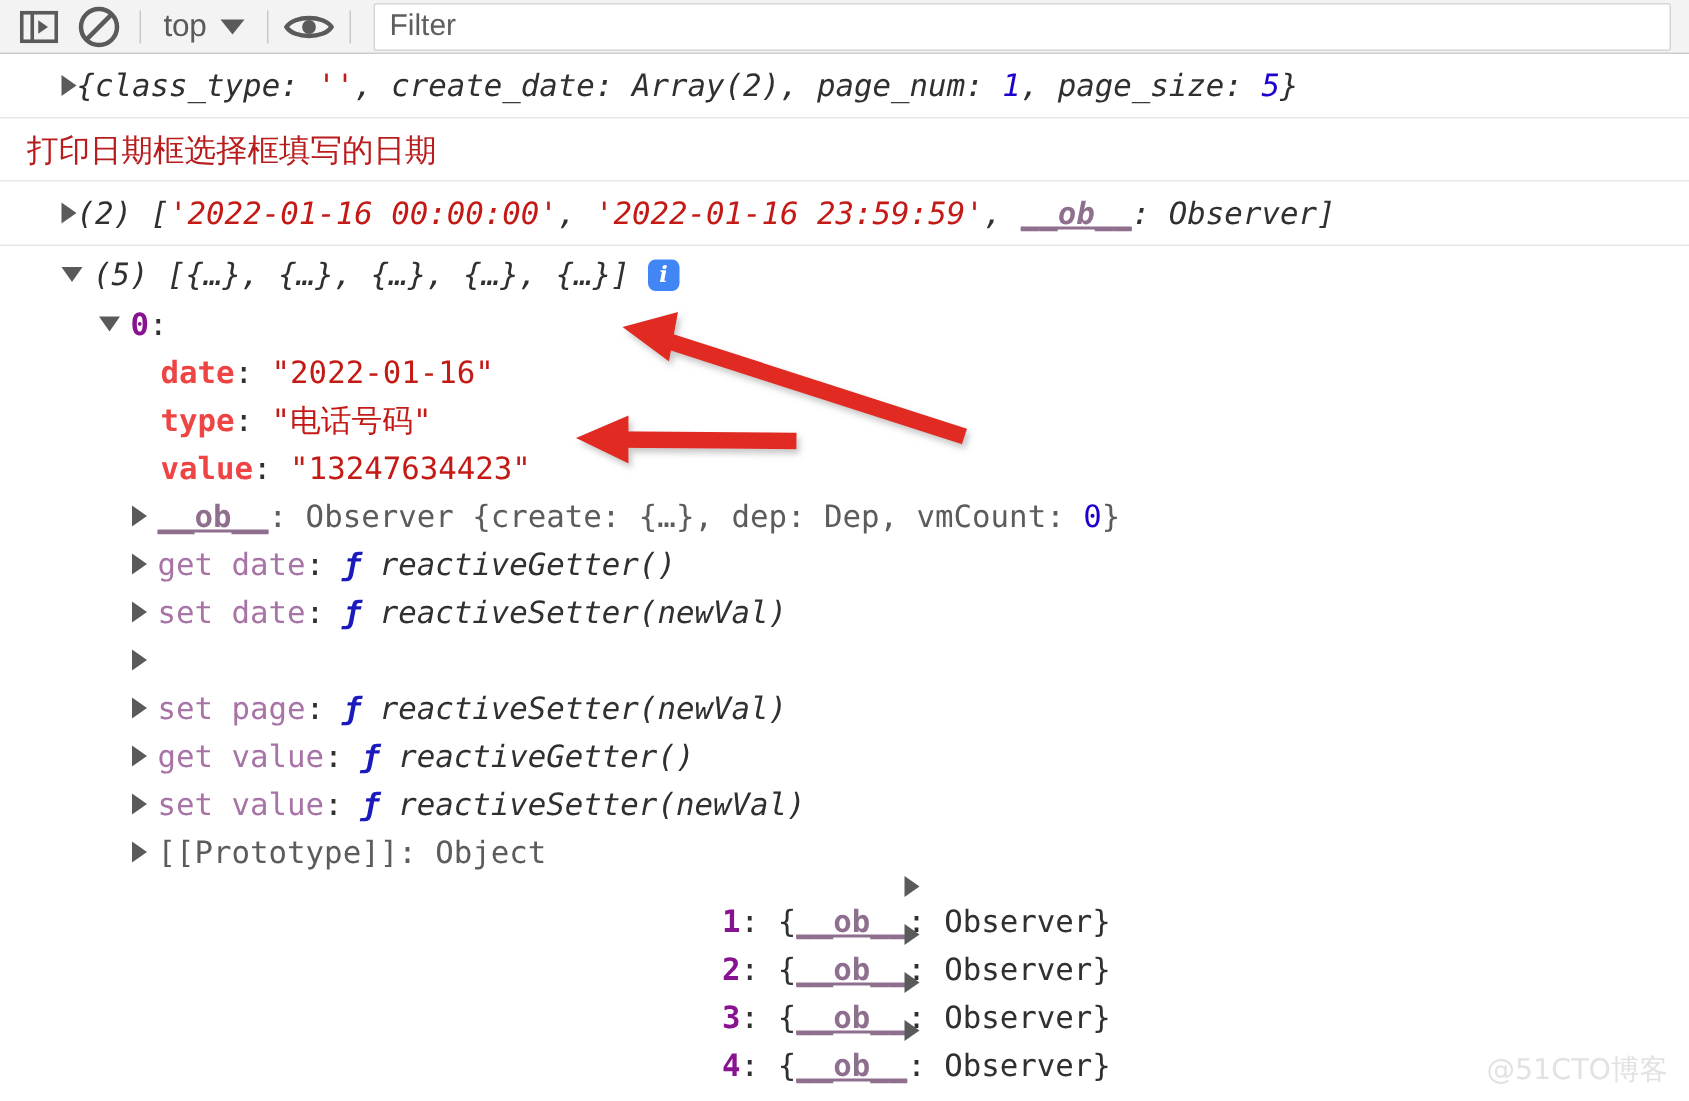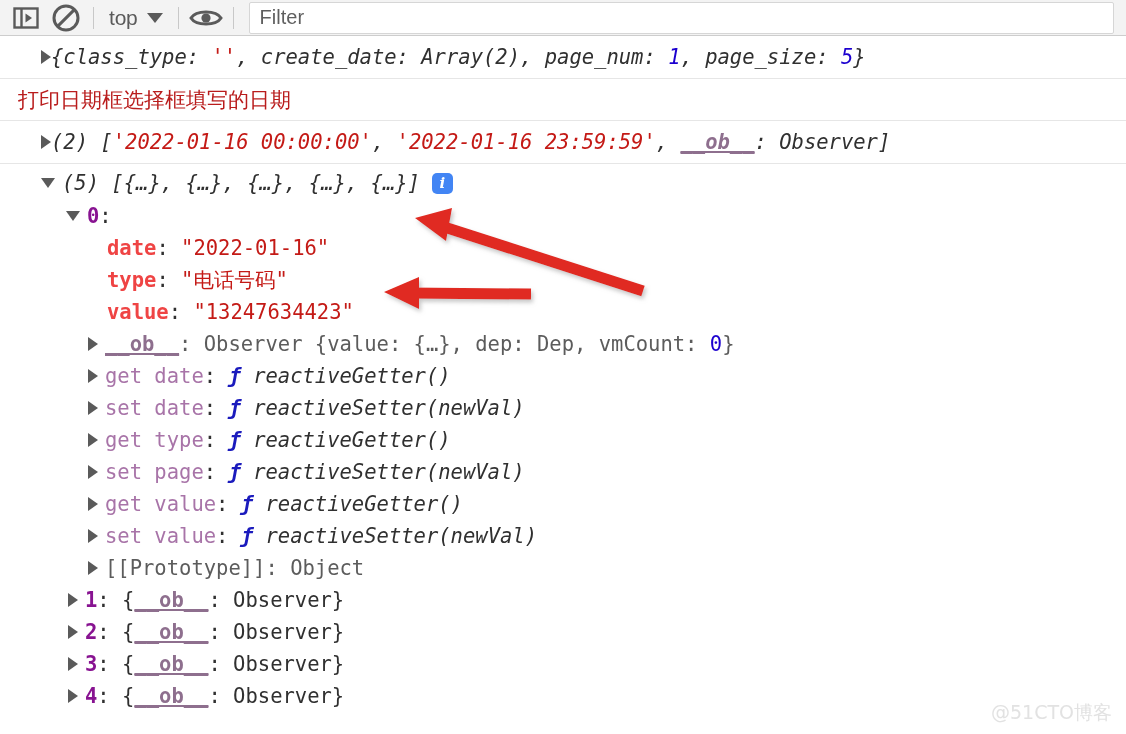--- a/index.html
+++ b/index.html
@@ -277,7 +277,7 @@
 
     <div class="row ind-2">
       <span class="tri"></span>
-      <span class="mono"><span class="s-obname">__ob__</span><span class="s-grey">: Observer {value: {…}, dep: Dep, vmCount: </span><span class="s-num">0</span><span class="s-grey">}</span></span>
+      <span class="mono"><span class="s-obname">__ob__</span><span class="s-grey">: Observer {create: {…}, dep: Dep, vmCount: </span><span class="s-num">0</span><span class="s-grey">}</span></span>
     </div>
 
     <div class="row ind-2">

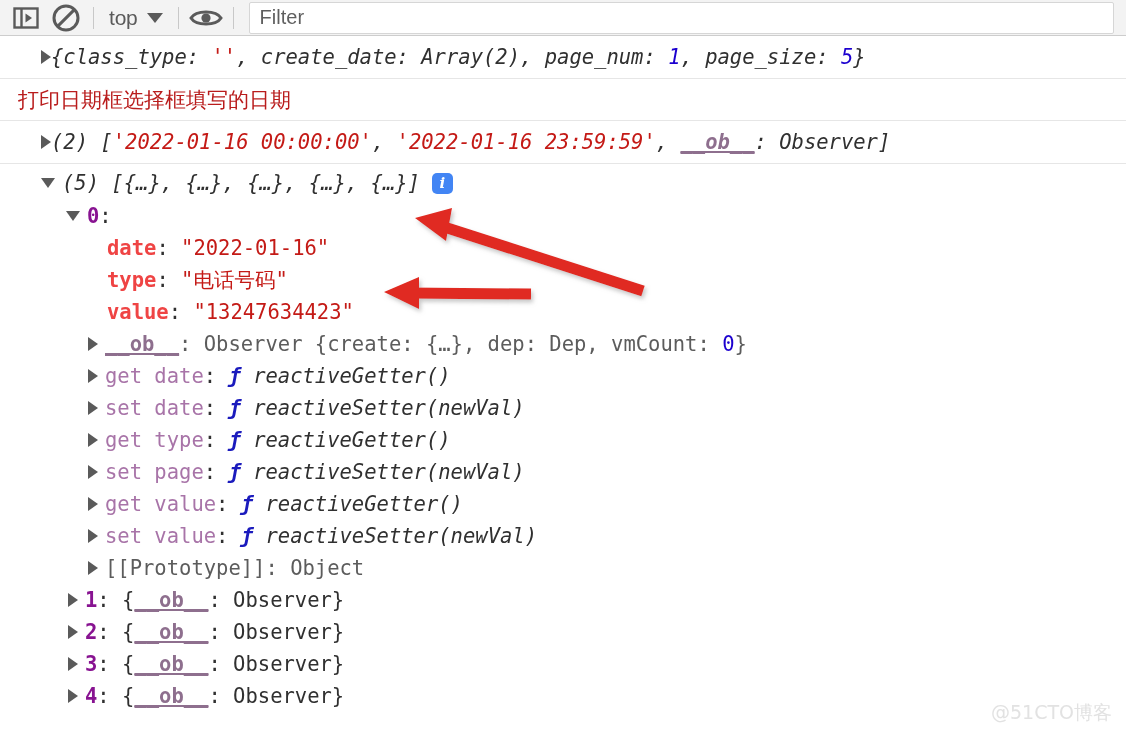--- a/index.html
+++ b/index.html
@@ -292,7 +292,6 @@
 
     <div class="row ind-2">
       <span class="tri"></span>
-      <span class="mono"><span class="s-acc">get type</span><span class="s-plain">: </span><span class="s-fn">ƒ </span><span class="s-plain ital">reactiveGetter()</span></span>
     </div>
 
     <div class="row ind-2">

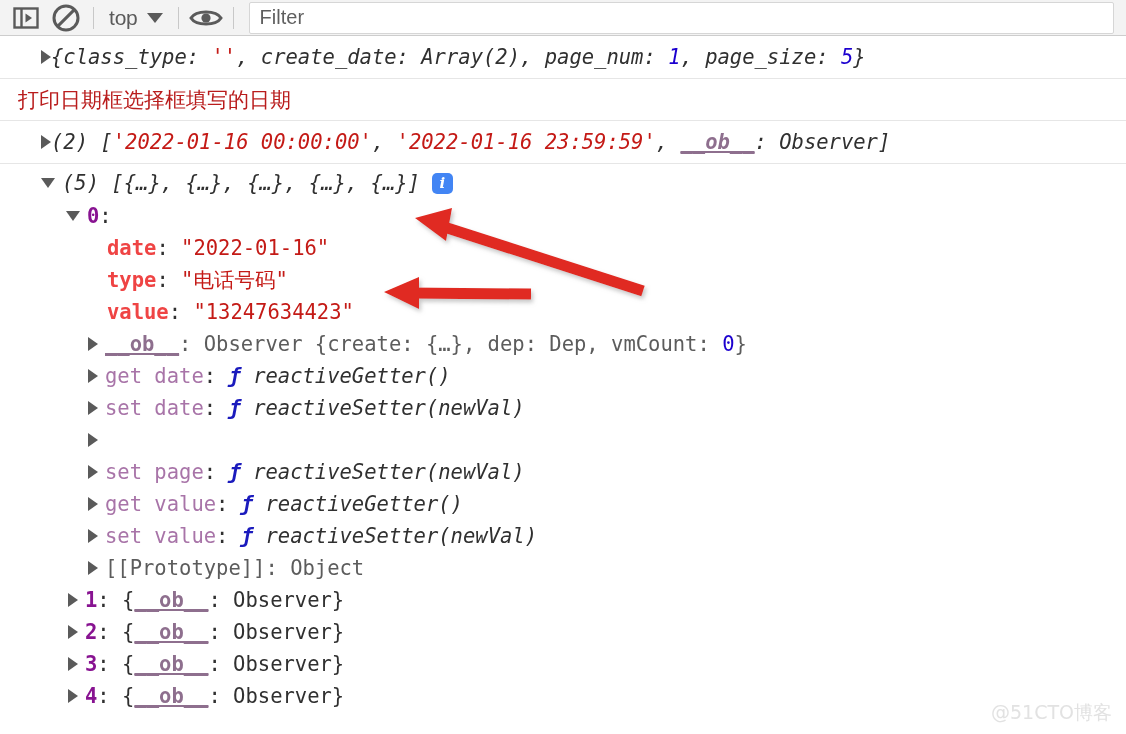--- a/index.html
+++ b/index.html
@@ -154,7 +154,7 @@
   .ind-1  { padding-left: 66px; }
   .ind-2  { padding-left: 88px; }
   .ind-txt{ padding-left: 107px; }
-  .ind-3  { padding-left: 68px; }
+  .ind-3  { padding-left: 96px; flex-direction: column; }
 
   .info-badge {
     display: inline-flex;

